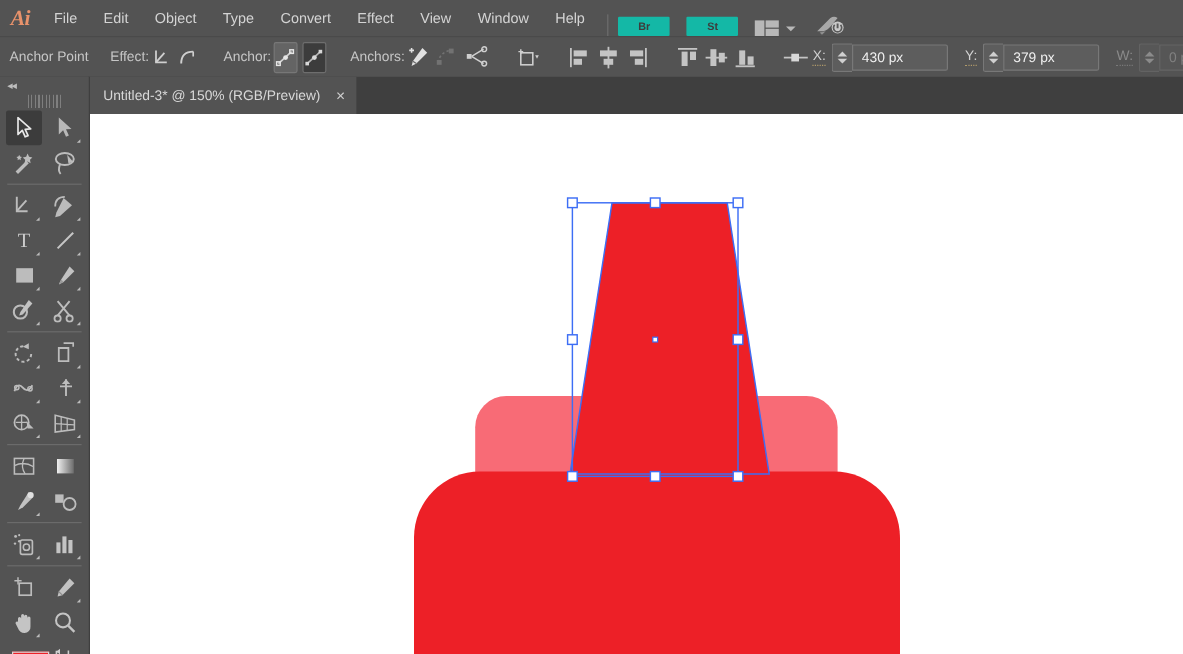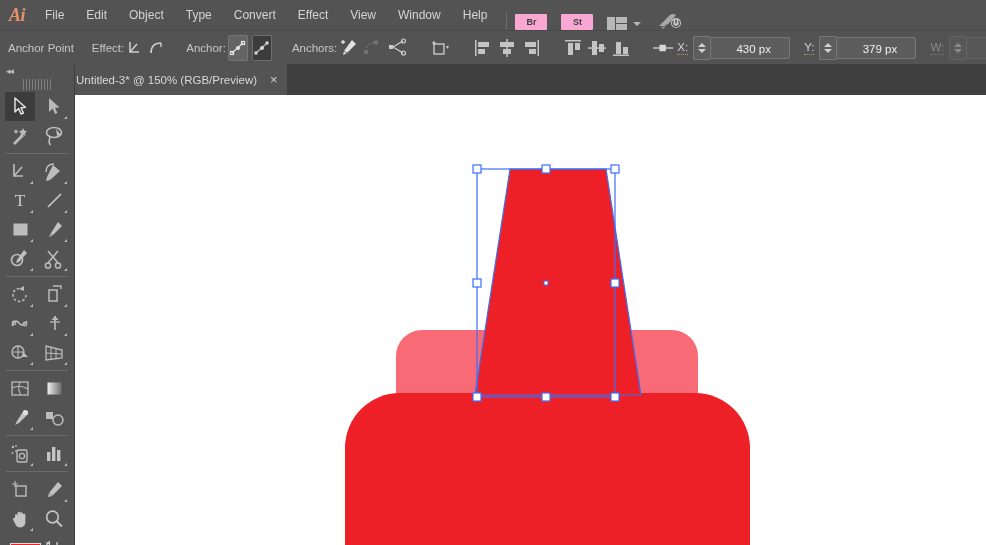--- a/index.html
+++ b/index.html
@@ -55,8 +55,8 @@
     margin: 0 8px;
   }
   .sq-btn {
-    width: 32px; height: 16px;
-    background: #f9a8d4;
+    width: 43px; height: 16px;
+    background: #14b8a6;
     color: #3d3d3d;
     font-size: 9px;
     font-weight: bold;

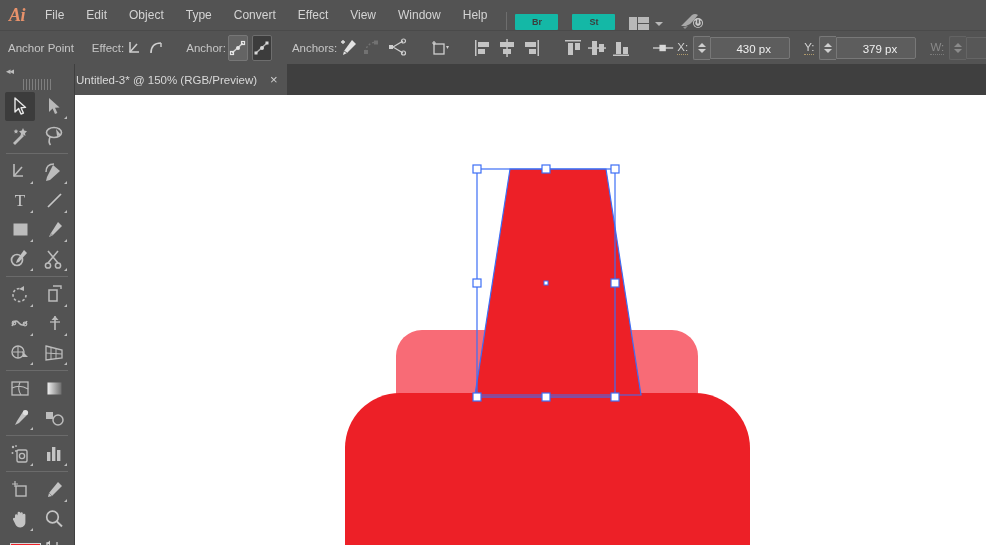--- a/index.html
+++ b/index.html
@@ -94,7 +94,6 @@
     border-bottom: 1px solid #3f3f3f;
     display: flex;
     align-items: center;
-    text-align: center;
   }
   #cb-grip {
     width: 12px; height: 20px;

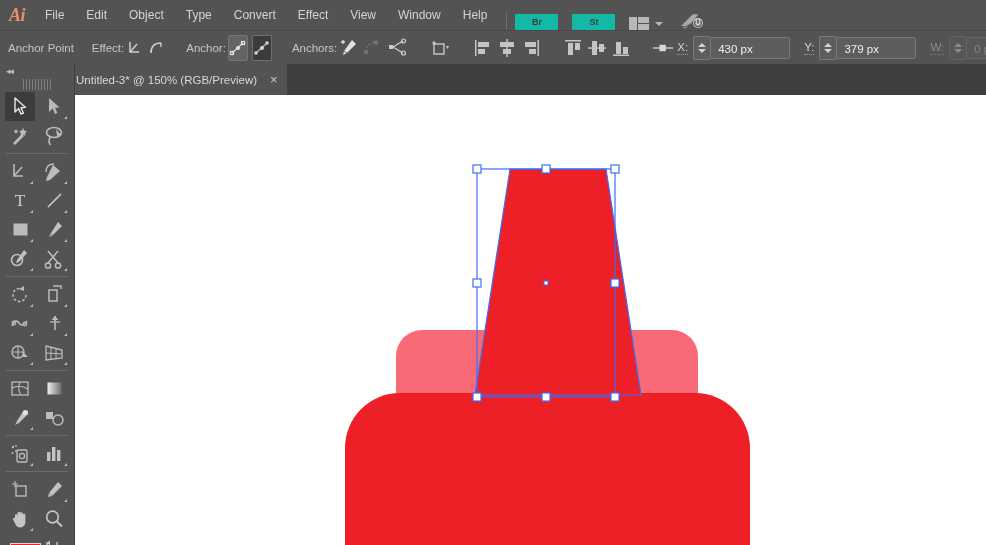--- a/index.html
+++ b/index.html
@@ -183,7 +183,7 @@
   }
   #tab-doc {
     position: absolute;
-    left: 64px; top: 0;
+    left: 74px; top: 0;
     height: 31px;
     background: #535353;
     display: flex; align-items: center;

